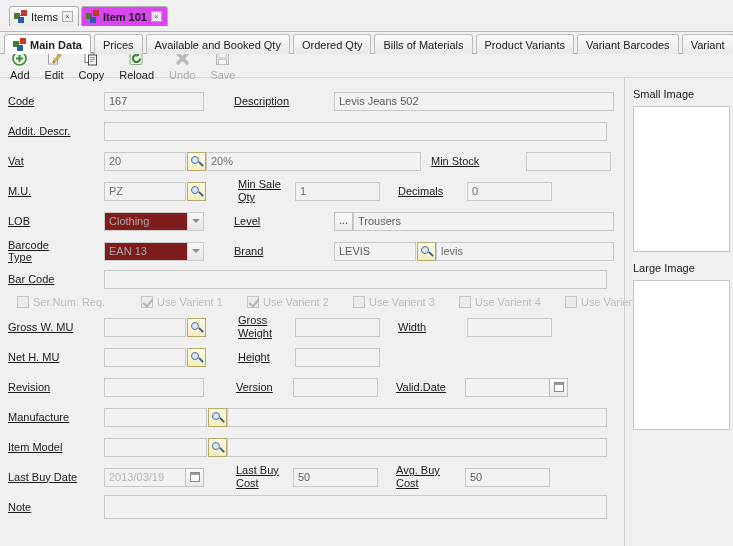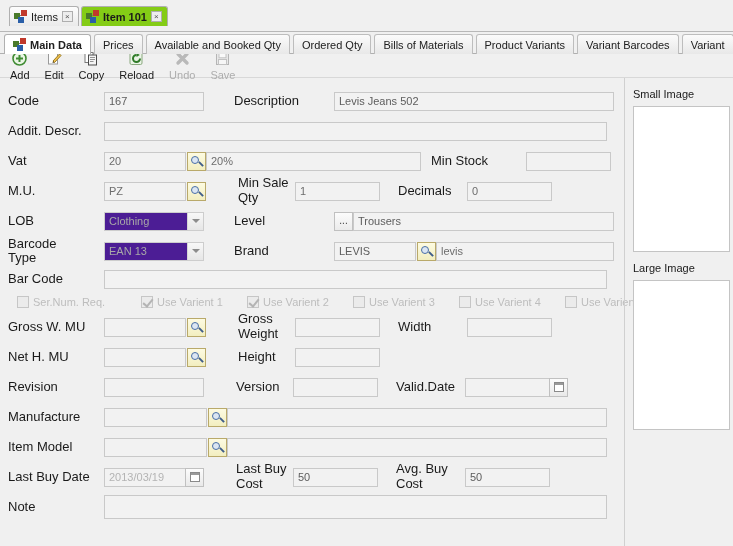--- a/index.html
+++ b/index.html
@@ -41,7 +41,7 @@
     color: #1a1a1a;
   }
   .wintab.active {
-    background: #84cc16;
+    background: #d946ef;
     font-weight: bold;
   }
   .wintab .lbl { white-space: nowrap; }

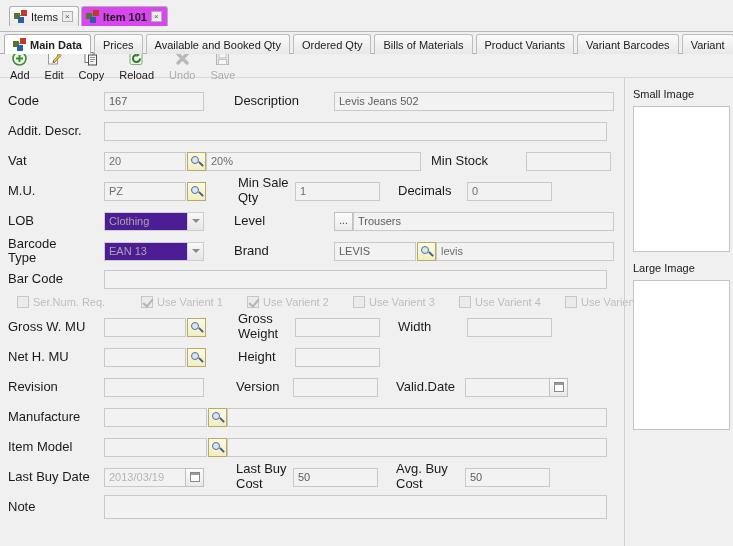--- a/index.html
+++ b/index.html
@@ -145,9 +145,10 @@
     padding-left: 8px;
   }
   .lab {
-    font-size: 13px; color: #1a1a1a;
+    font-size: 11px; color: #1a1a1a;
     flex: 0 0 auto;
     line-height: 1.15;
+    text-decoration: underline;
   }
   .lab.w1 { width: 96px; }
 

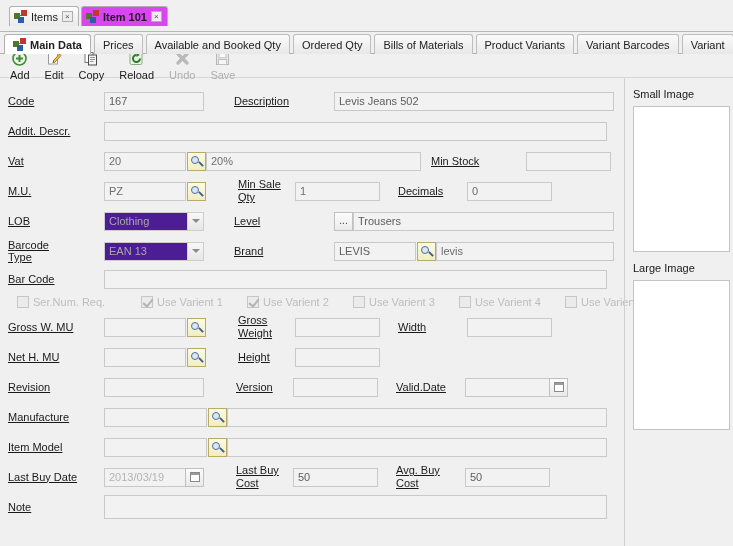--- a/index.html
+++ b/index.html
@@ -221,7 +221,7 @@
   
   .combo {
     height: 19px;
-    background: #4c1d95;
+    background: #7f1d1d;
     border: 1px solid #cdcdcd;
     display: flex; align-items: center;
     font-size: 11px; color: #a8a8a8;

